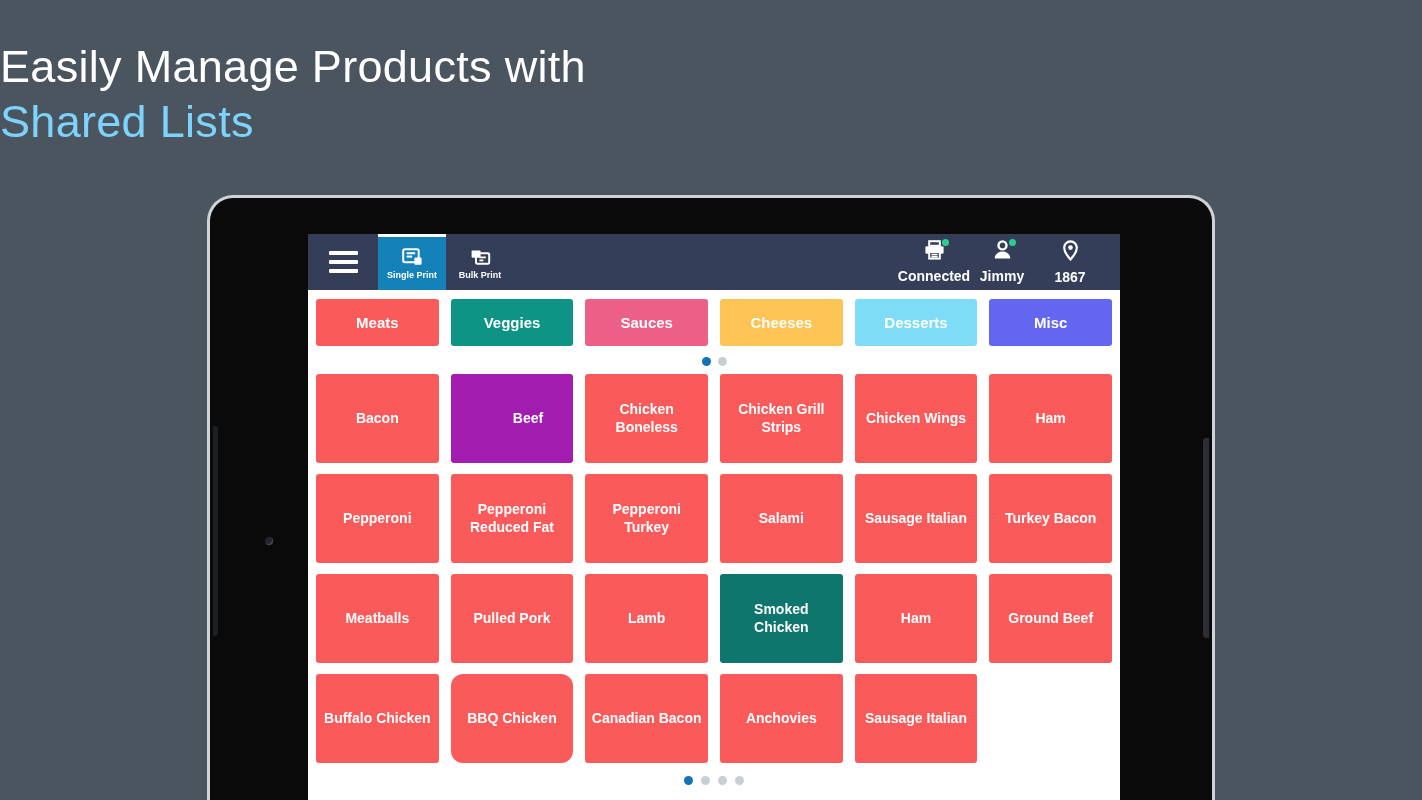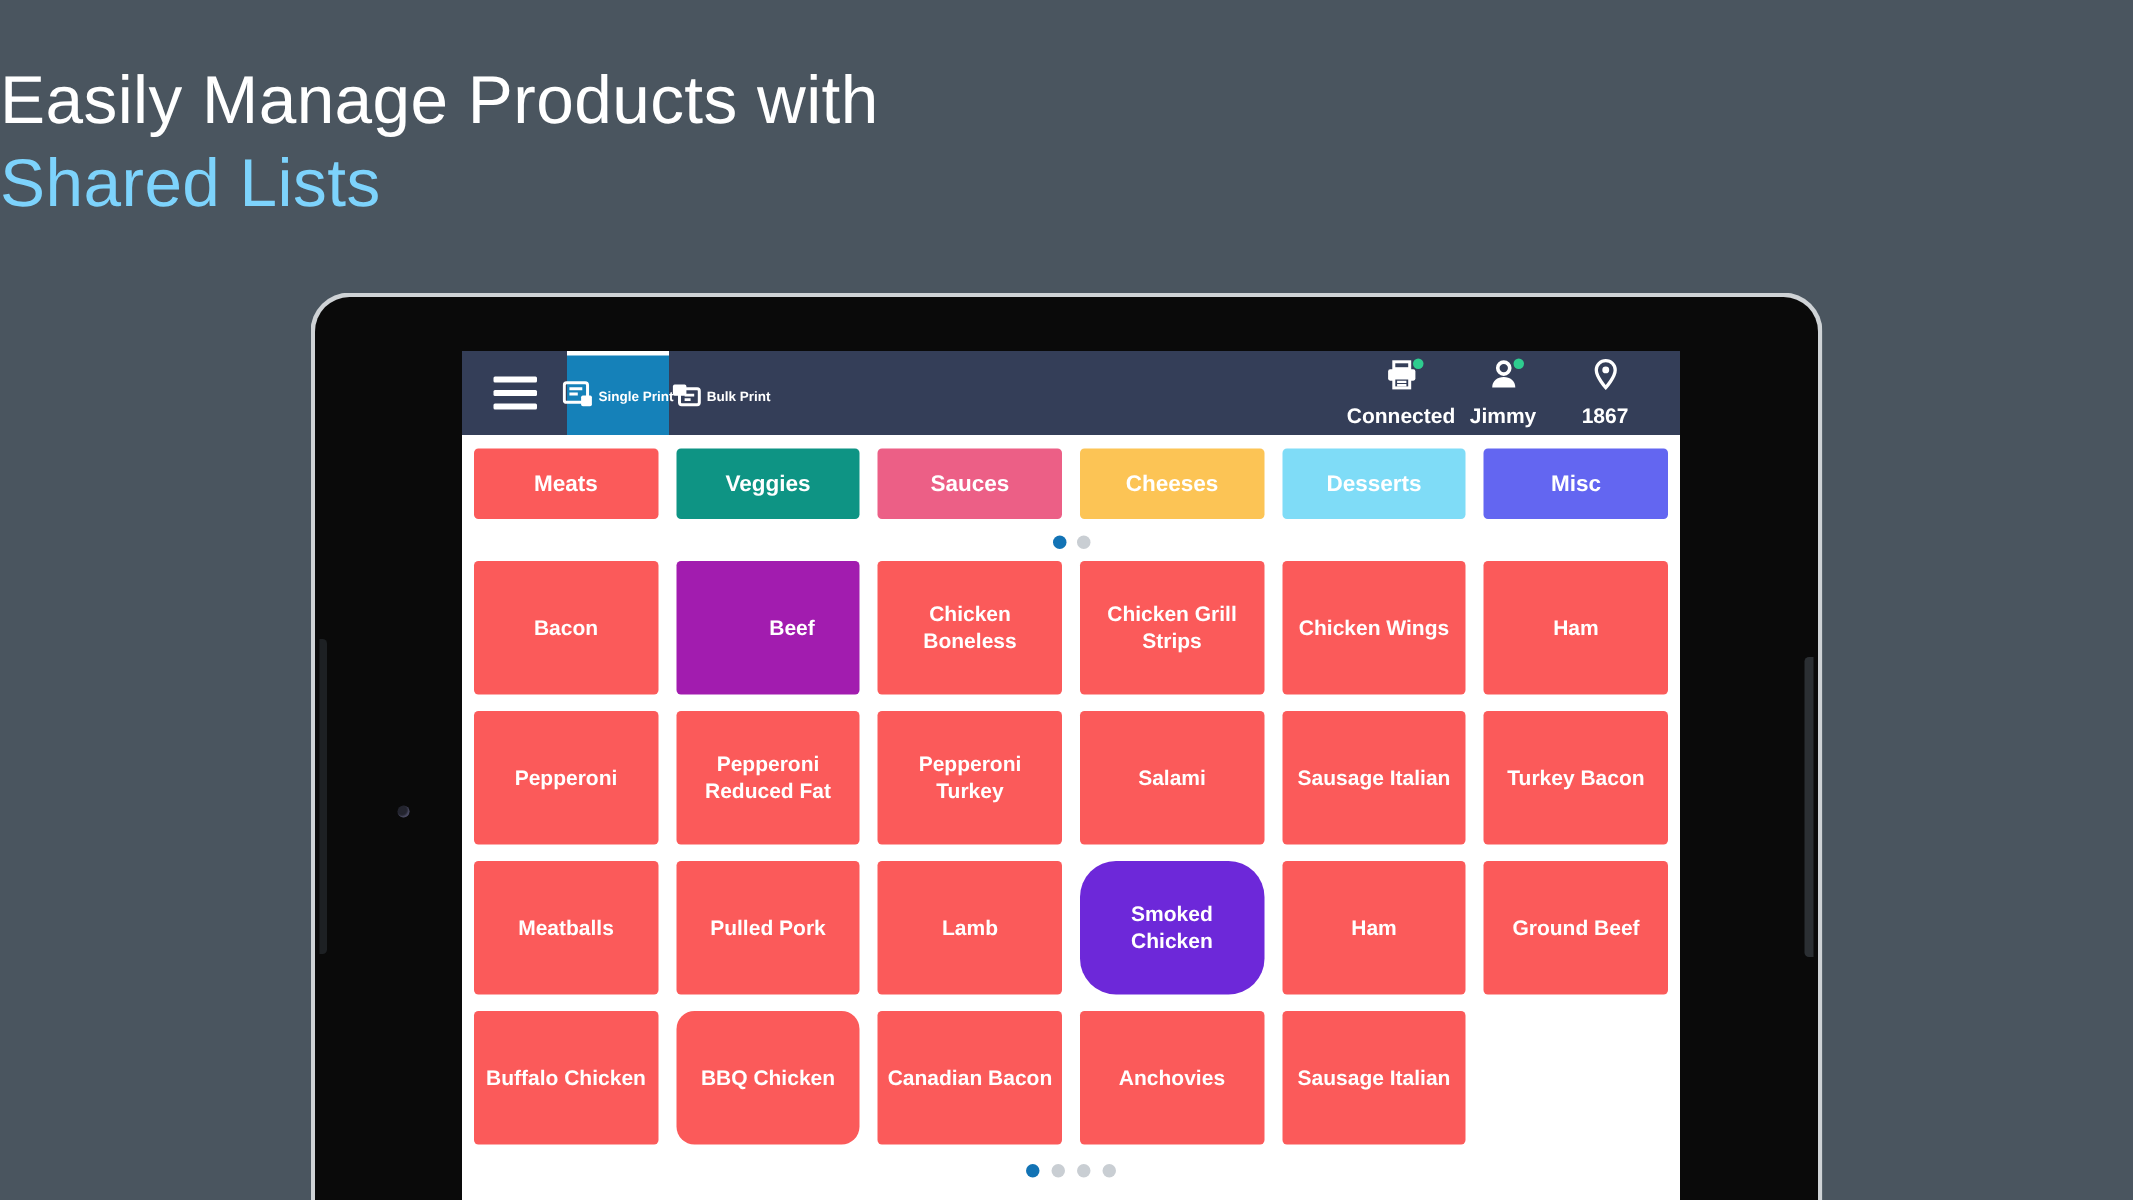--- a/index.html
+++ b/index.html
@@ -123,7 +123,7 @@
   .nav-tab {
     width: 68px;
     display: flex;
-    flex-direction: row;
+    flex-direction: column;
     align-items: center;
     justify-content: center;
     gap: 3px;

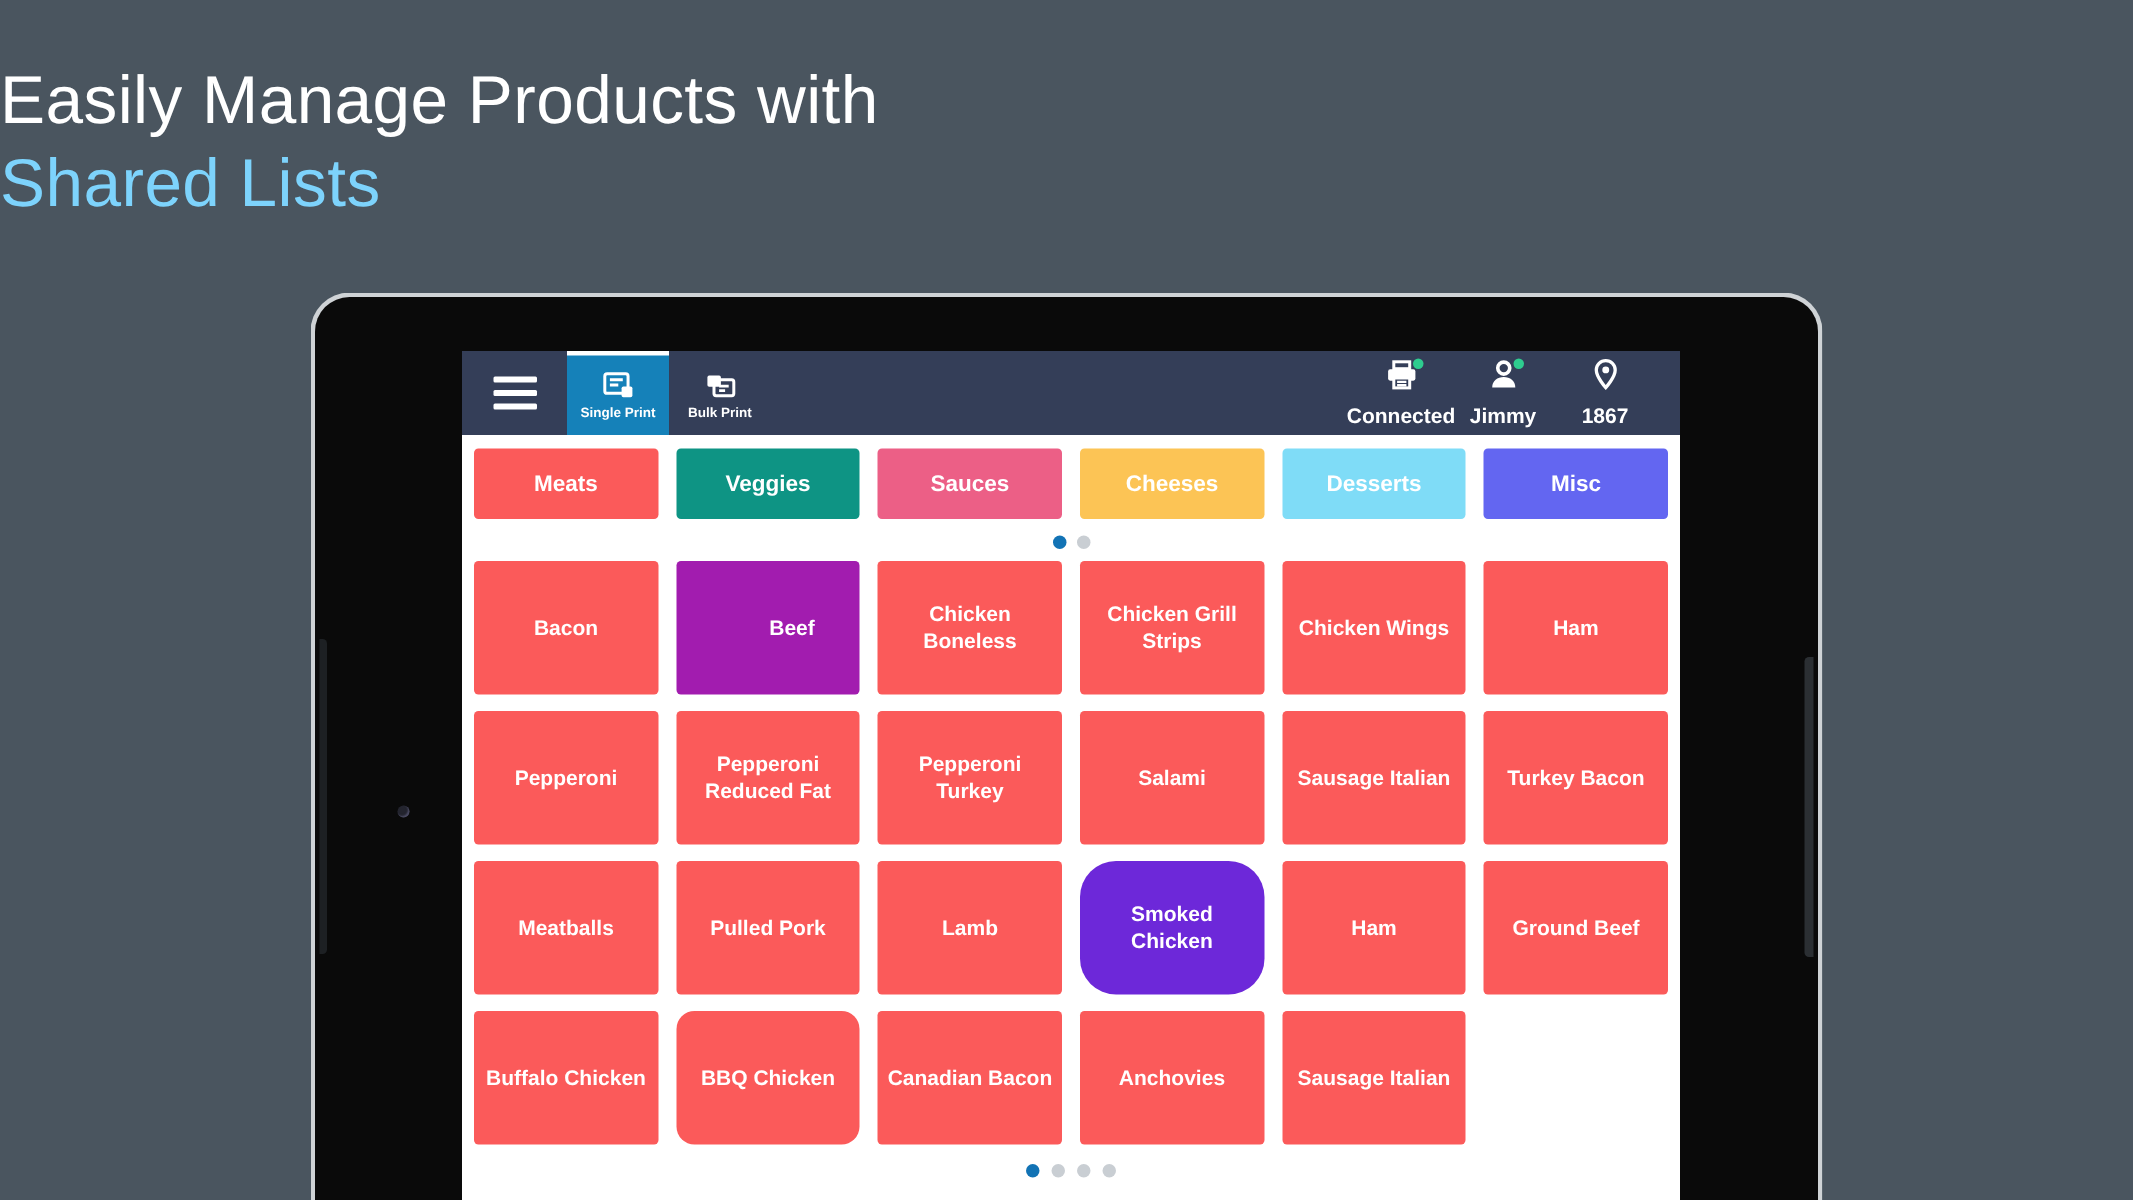--- a/index.html
+++ b/index.html
@@ -422,7 +422,7 @@
             <div class="product-tile" style="background: rgb(251, 90, 90);">
               <span>Lamb</span>
             </div>
-            <div class="product-tile" style="background: #6d28d9; border-radius: 24px;">
+            <div class="product-tile" style="background: #0f766e;">
               <span>Smoked Chicken</span>
             </div>
             <div class="product-tile" style="background: rgb(251, 90, 90);">

